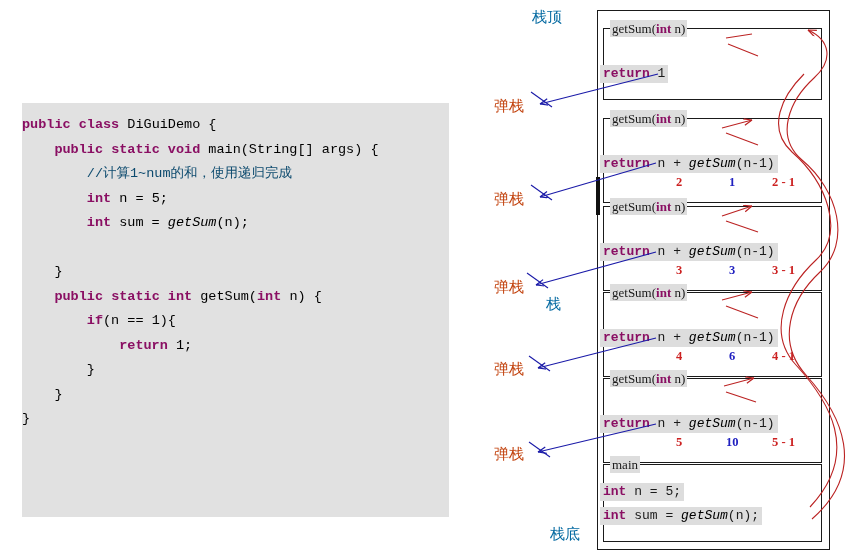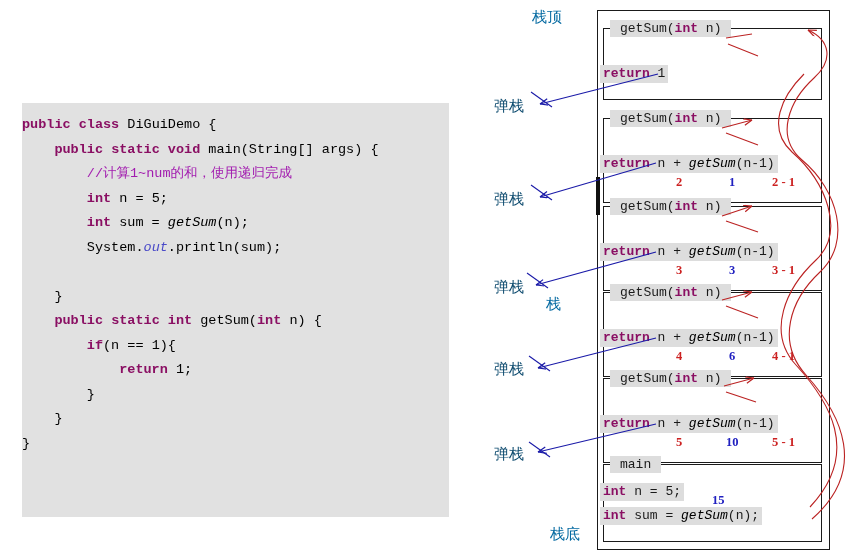--- a/index.html
+++ b/index.html
@@ -56,8 +56,8 @@
     position: absolute;
     left: 6px; top: -9px;
     background: #dddddd;
-    padding: 0 10px;
-    font-family: Liberation Mono, monospace;
+    padding: 0 2px;
+    font-family: Liberation Serif, serif;
     font-size: 13px;
     line-height: 17px;
     white-space: pre;

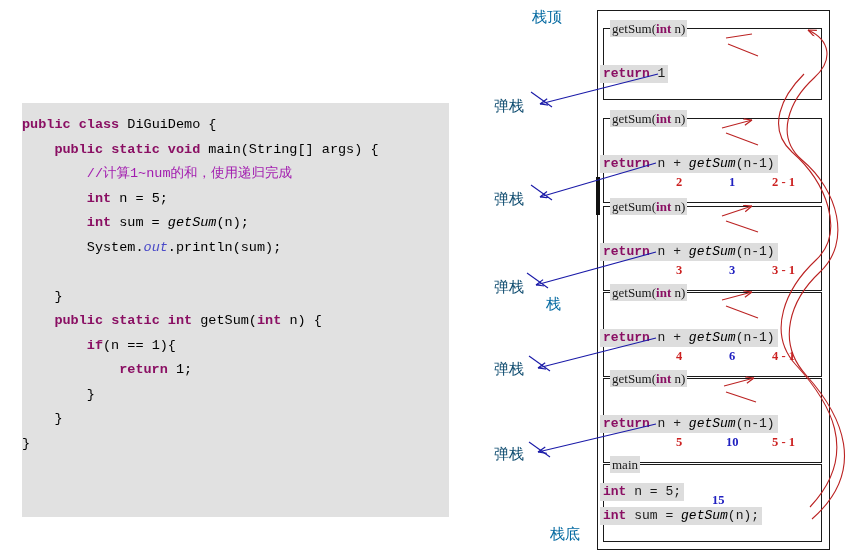--- a/index.html
+++ b/index.html
@@ -103,7 +103,7 @@
     white-space: nowrap;
   }
   .cn-black { color: #0369a1; }
-  .cn-blue  { color: #0c4a6e; }
+  .cn-blue  { color: #c2410c; }
 
   svg.overlay { position: absolute; left: 0; top: 0; width: 378px; height: 559px; pointer-events: none; }
 </style>

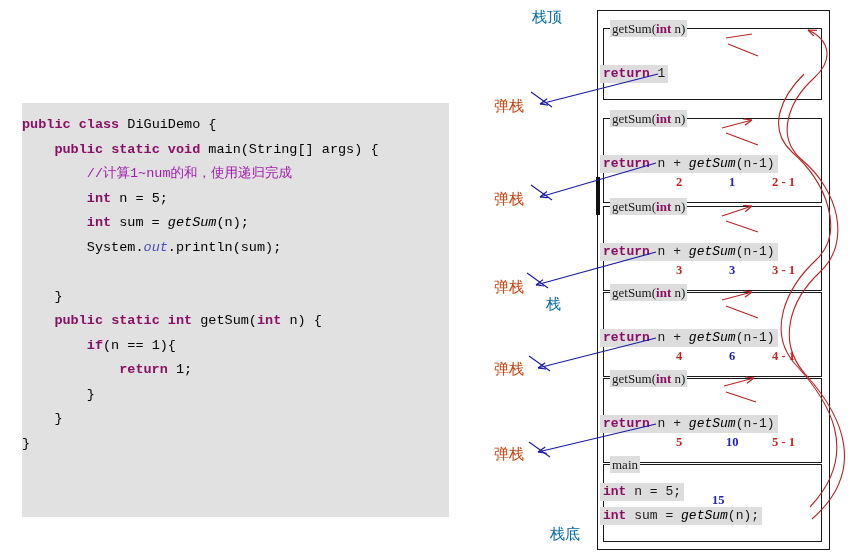--- a/index.html
+++ b/index.html
@@ -30,7 +30,7 @@
     color: #000000;
   }
   .kw  { color: #8a0f63; font-weight: bold; }
-  .cm  { color: #a21caf; }
+  .cm  { color: #0c4a6e; }
   .it  { font-style: italic; color: #000000; }
   .fld { color: #4a4ac8; font-style: italic; }
 

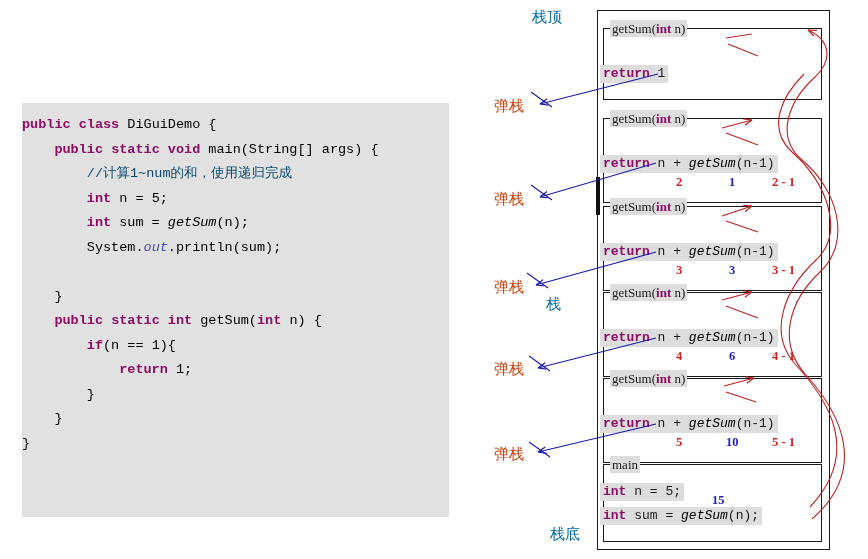--- a/index.html
+++ b/index.html
@@ -119,7 +119,6 @@
         <div class="code-line"><span>        </span><span class="cm">//计算1~num的和，使用递归完成</span></div>
         <div class="code-line"><span>        </span><span class="kw">int </span><span>n = </span><span>5</span><span>;</span></div>
         <div class="code-line"><span>        </span><span class="kw">int </span><span>sum = </span><span class="it">getSum</span><span>(n);</span></div>
-        <div class="code-line"><span>        System.</span><span class="fld">out</span><span>.println(sum);</span></div>
         <div class="code-line">&nbsp;</div>
         <div class="code-line"><span>    }</span></div>
         <div class="code-line"><span class="kw">    public </span><span class="kw">static </span><span class="kw">int </span><span>getSum(</span><span class="kw">int </span><span>n) {</span></div>

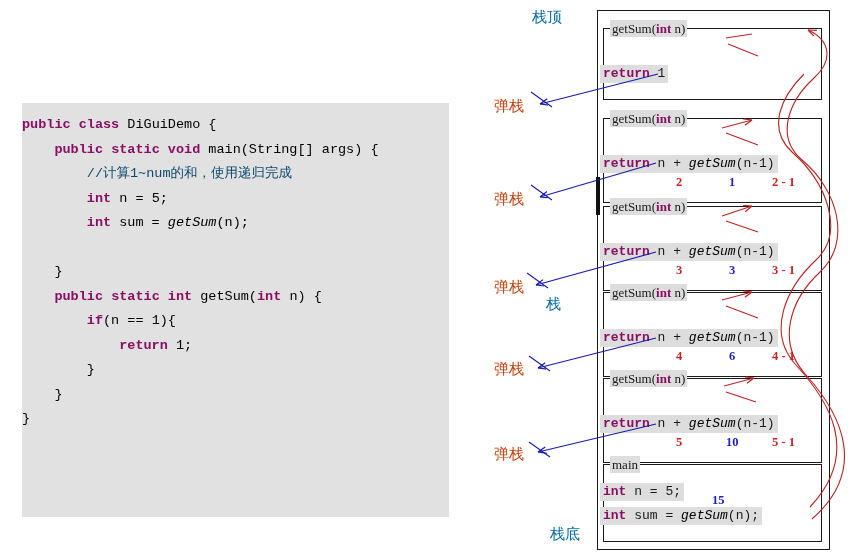--- a/index.html
+++ b/index.html
@@ -164,7 +164,6 @@
           <div class="frame-title"><span>main</span></div>
           <div class="frame-body" style="top: 18px;"><span class="kw">int </span><span>n = </span><span>5</span><span>;</span></div>
           <div class="frame-body" style="top: 42px;"><span class="kw">int </span><span>sum = </span><span class="it">getSum</span><span>(n);</span></div>
-          <div class="annots" style="top: 28px;"><span class="an-blue" style="left: 108px;">15</span></div>
         </div>
       </div>
 

